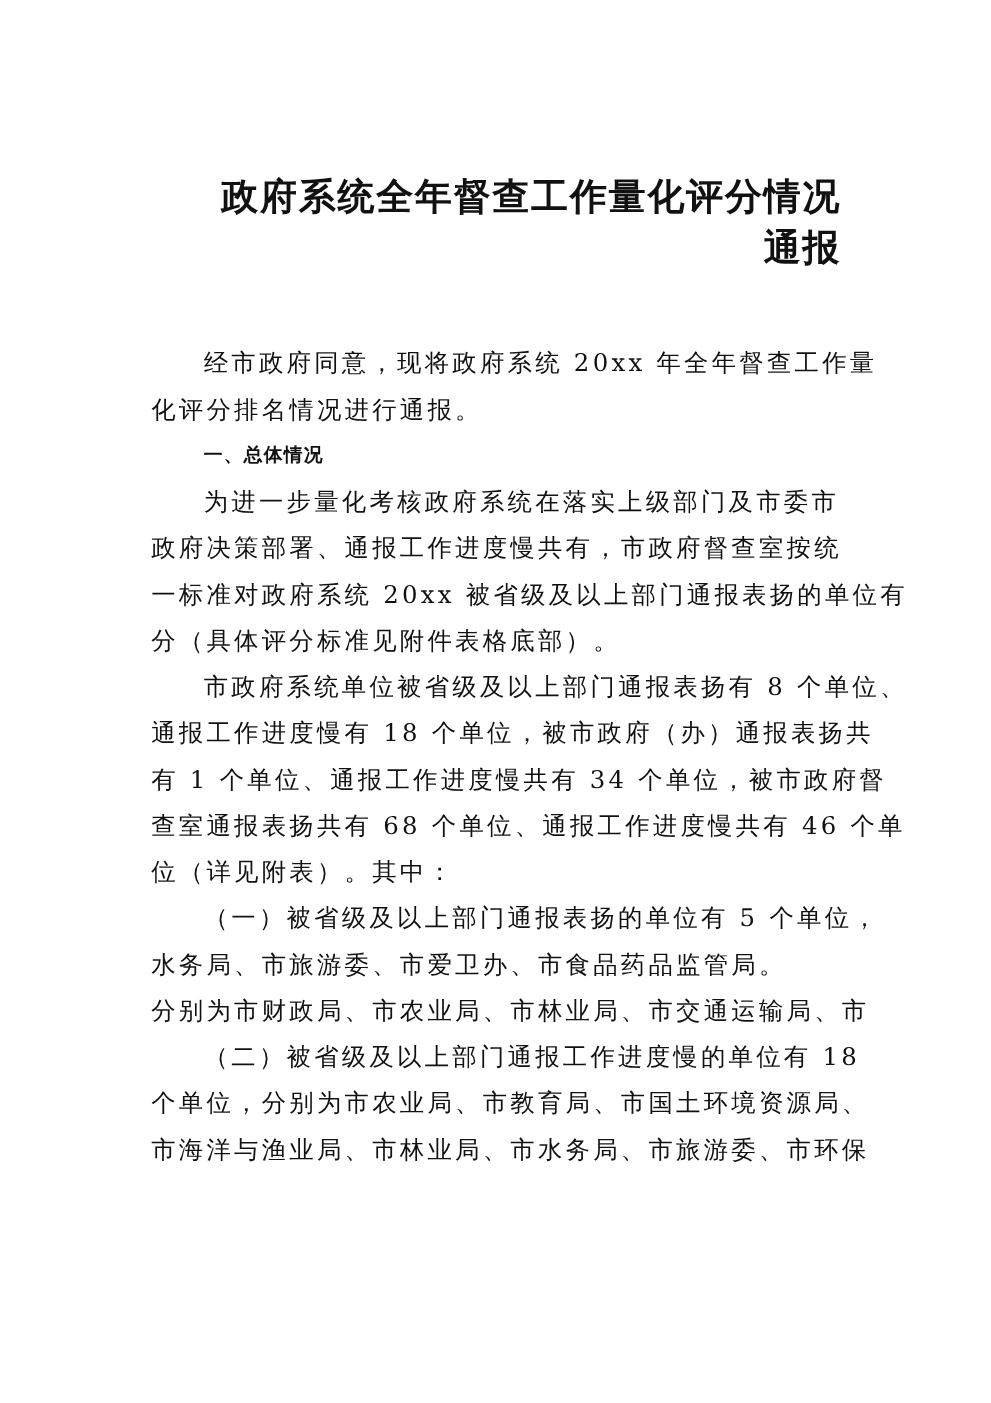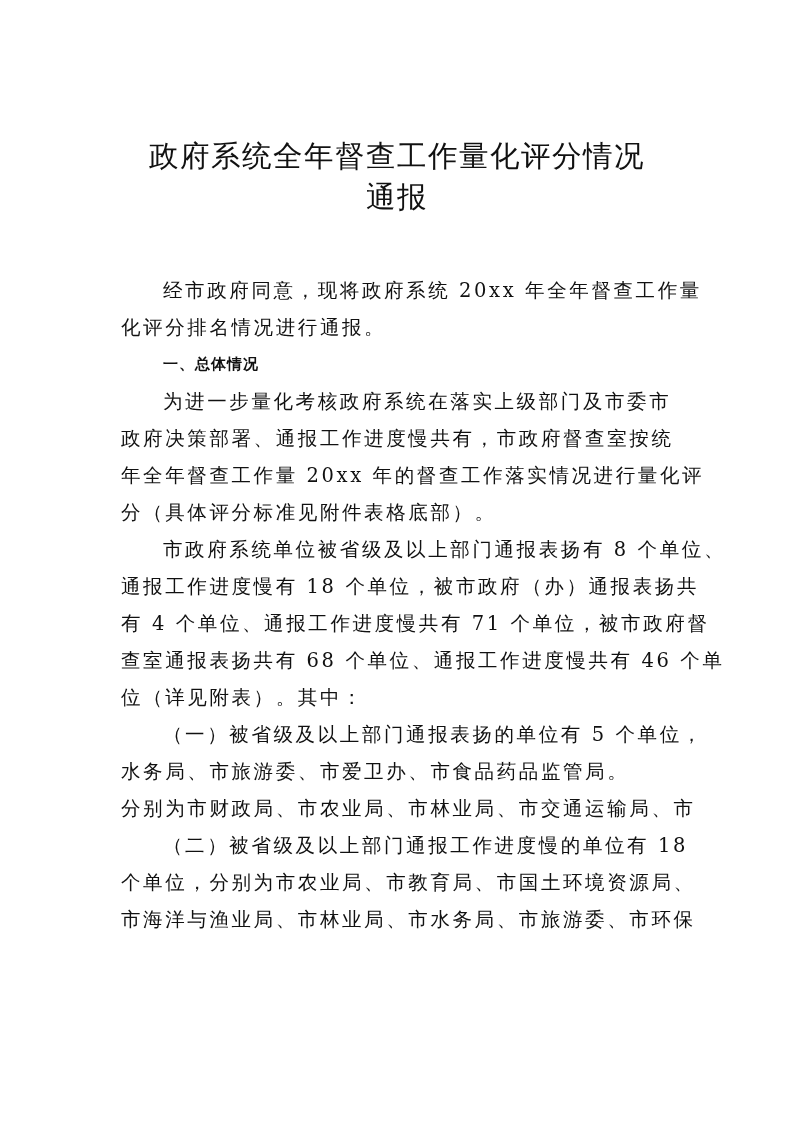--- a/index.html
+++ b/index.html
@@ -26,11 +26,11 @@
       left: 0;
       top: 136px;
       width: 552px;
-      text-align: center;
+      text-align: right;
       font-size: 29.5px;
       line-height: 41px;
       letter-spacing: 1.5px;
-      font-weight: normal;
+      font-weight: bold;
       margin: 0;
     }
     .title span { display: block; }

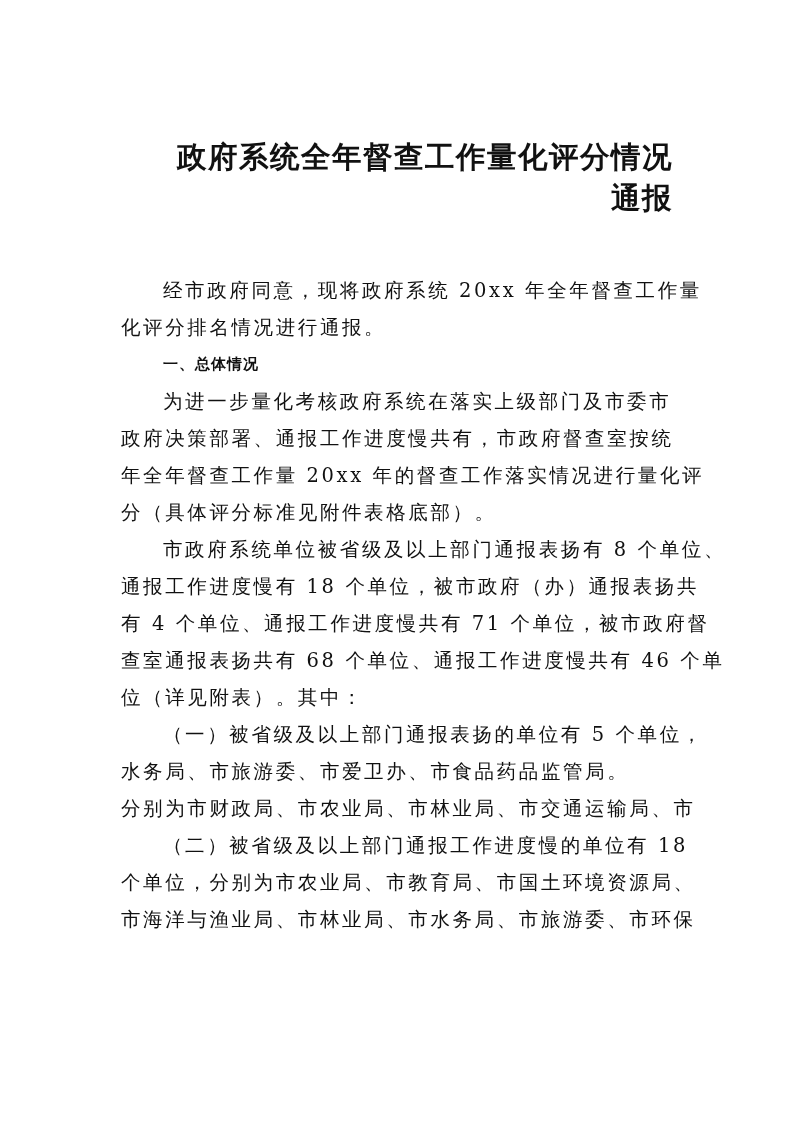--- a/index.html
+++ b/index.html
@@ -77,7 +77,7 @@
     <div>
       <span class="ln indent">为进一步量化考核政府系统在落实上级部门及市委市</span>
       <span class="ln">政府决策部署、通报工作进度慢共有，市政府督查室按统</span>
-      <span class="ln">年全年督查工作量 20xx 年的督查工作落实情况进行量化评</span>
+      <span class="ln">一标准对政府系统 20xx 被省级及以上部门通报表扬的单位有</span>
       <span class="ln">分（具体评分标准见附件表格底部）。</span>
     </div>
 

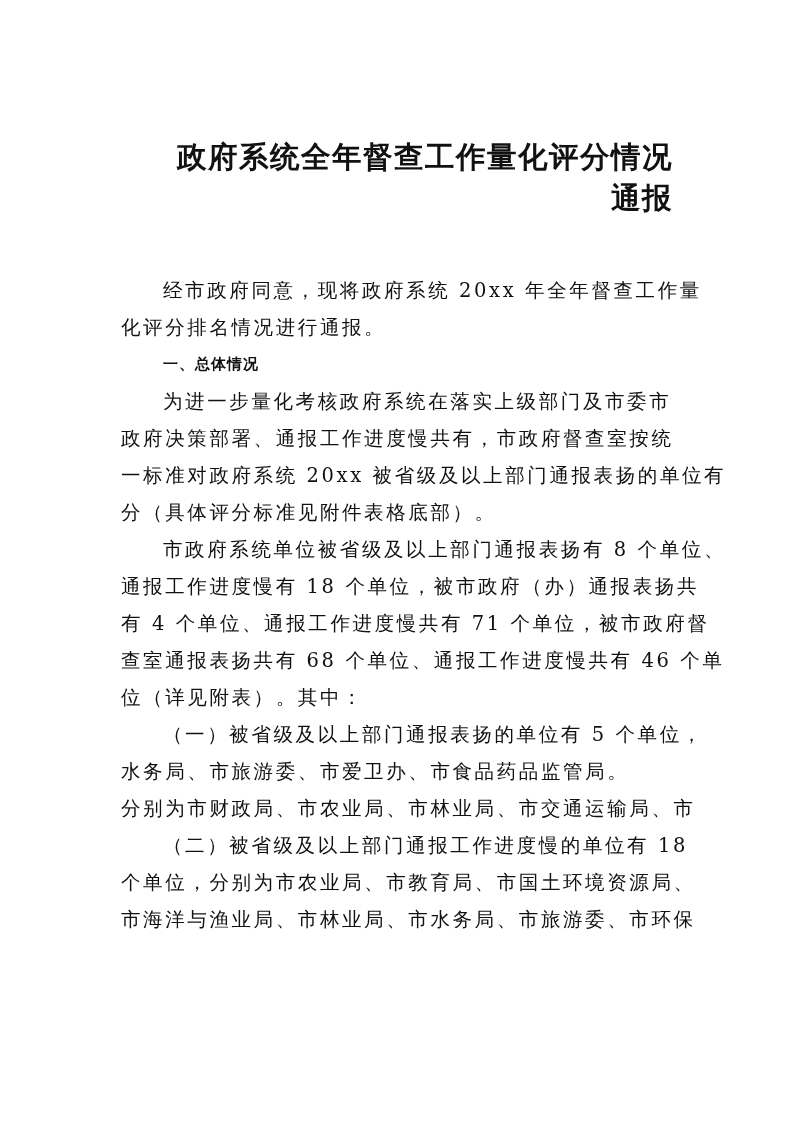--- a/index.html
+++ b/index.html
@@ -84,7 +84,7 @@
     <div>
       <span class="ln indent">市政府系统单位被省级及以上部门通报表扬有 8 个单位、</span>
       <span class="ln">通报工作进度慢有 18 个单位，被市政府（办）通报表扬共</span>
-      <span class="ln">有 4 个单位、通报工作进度慢共有 71 个单位，被市政府督</span>
+      <span class="ln">有 1 个单位、通报工作进度慢共有 34 个单位，被市政府督</span>
       <span class="ln">查室通报表扬共有 68 个单位、通报工作进度慢共有 46 个单</span>
       <span class="ln">位（详见附表）。其中：</span>
     </div>

